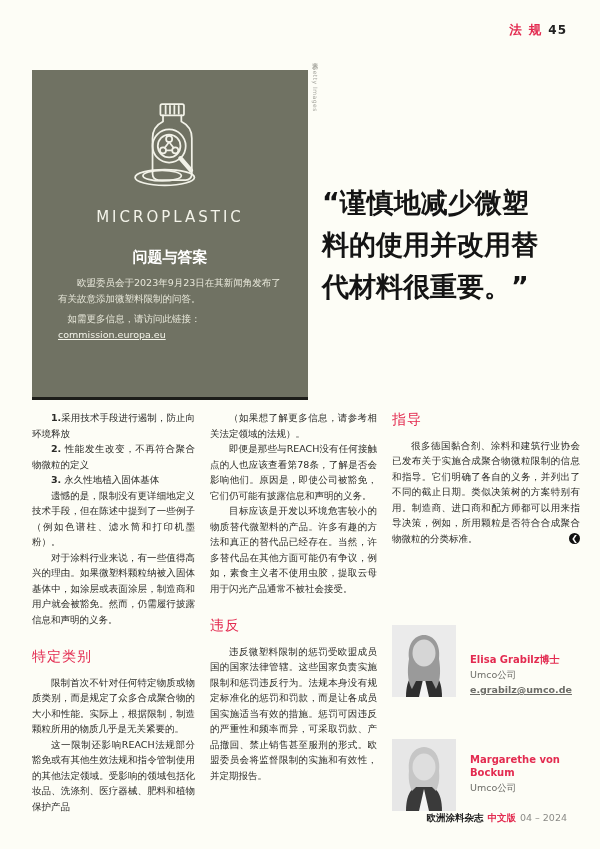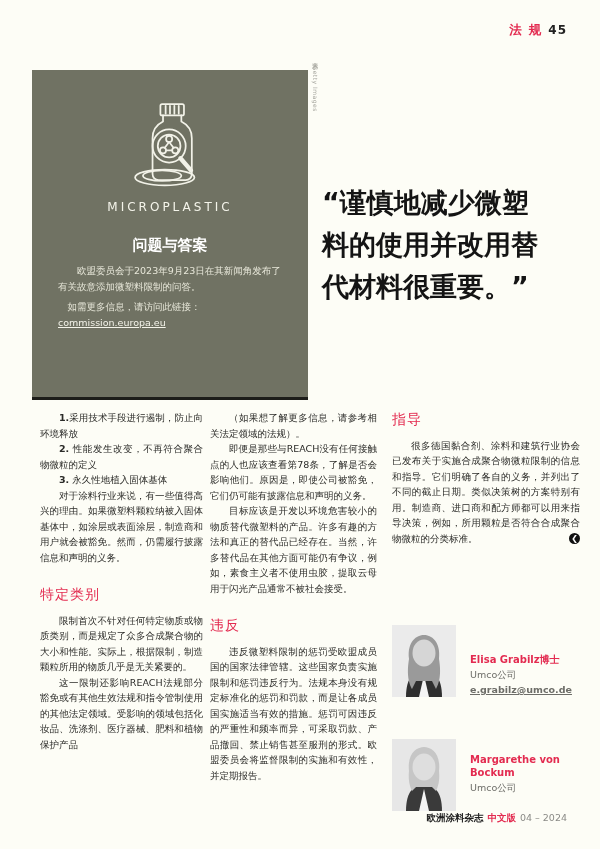--- a/index.html
+++ b/index.html
@@ -21,7 +21,7 @@
     color:#f1f1e6; text-align:center; padding:26px 26px 0 26px;
   }
   .mp-icon{ display:block; margin:0 auto; }
-  .mp-label{ font-size:12px; letter-spacing:3px; color:#f4f4ea; margin-top:4px; }
+  .mp-label{ font-size:15px; letter-spacing:3px; color:#f4f4ea; margin-top:12px; }
   .box-title{ font-size:15px; font-weight:bold; margin-top:22px; color:#ffffff; }
   .box-intro{ margin-top:8px; font-size:9.5px; line-height:16px; text-align:left; text-indent:2em; color:#e7e7d9;}
   .box-link-line{ margin-top:4px; font-size:9.5px; line-height:16px; text-align:left; text-indent:1em; color:#e7e7d9;}

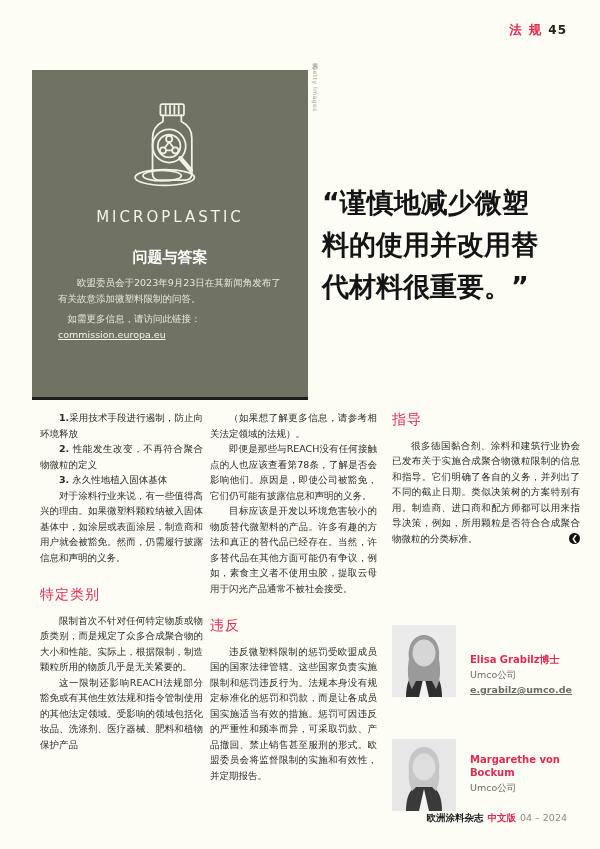--- a/index.html
+++ b/index.html
@@ -39,7 +39,7 @@
 
   
   .col{ position:absolute; top:410px; font-size:9.5px; line-height:15.5px; text-align:justify; color:#2b2b28; }
-  .col1{ left:40px;  width:163px; }
+  .col1{ left:32px;  width:163px; }
   .col2{ left:210px; width:167px; }
   .col3{ left:392px; width:188px; }
   .body-p{ text-indent:2em; }

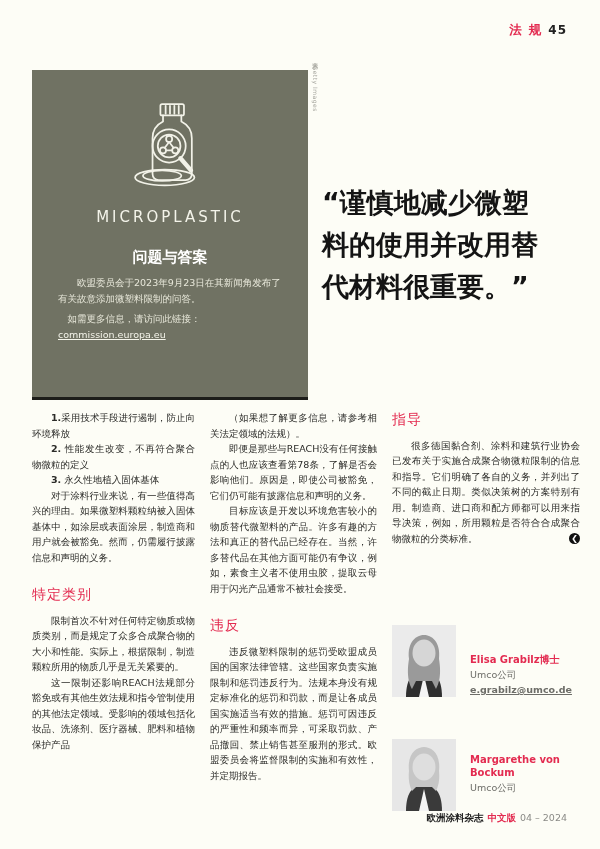--- a/index.html
+++ b/index.html
@@ -118,6 +118,7 @@
     <p class="body-p"><span class="list-num">1.</span><span>采用技术手段进行遏制，防止向环境释放</span></p>
     <p class="body-p"><span class="list-num">2.</span><span> 性能发生改变，不再符合聚合物微粒的定义</span></p>
     <p class="body-p"><span class="list-num">3.</span><span> 永久性地植入固体基体</span></p>
+    <p class="body-p">遗憾的是，限制没有更详细地定义技术手段，但在陈述中提到了一些例子（例如色谱柱、滤水筒和打印机墨粉）。</p>
     <p class="body-p">对于涂料行业来说，有一些值得高兴的理由。如果微塑料颗粒纳被入固体基体中，如涂层或表面涂层，制造商和用户就会被豁免。然而，仍需履行披露信息和声明的义务。</p>
     <h3 class="col-heading">特定类别</h3>
     <p class="body-p">限制首次不针对任何特定物质或物质类别，而是规定了众多合成聚合物的大小和性能。实际上，根据限制，制造颗粒所用的物质几乎是无关紧要的。</p>

